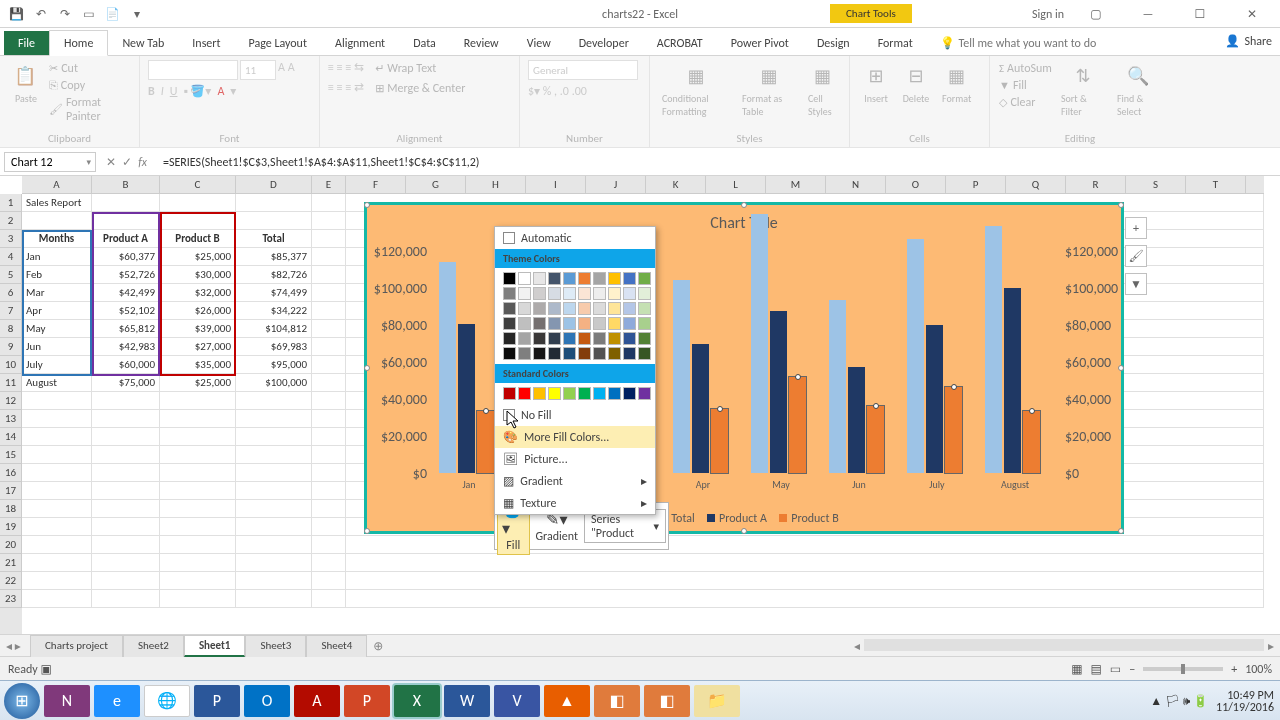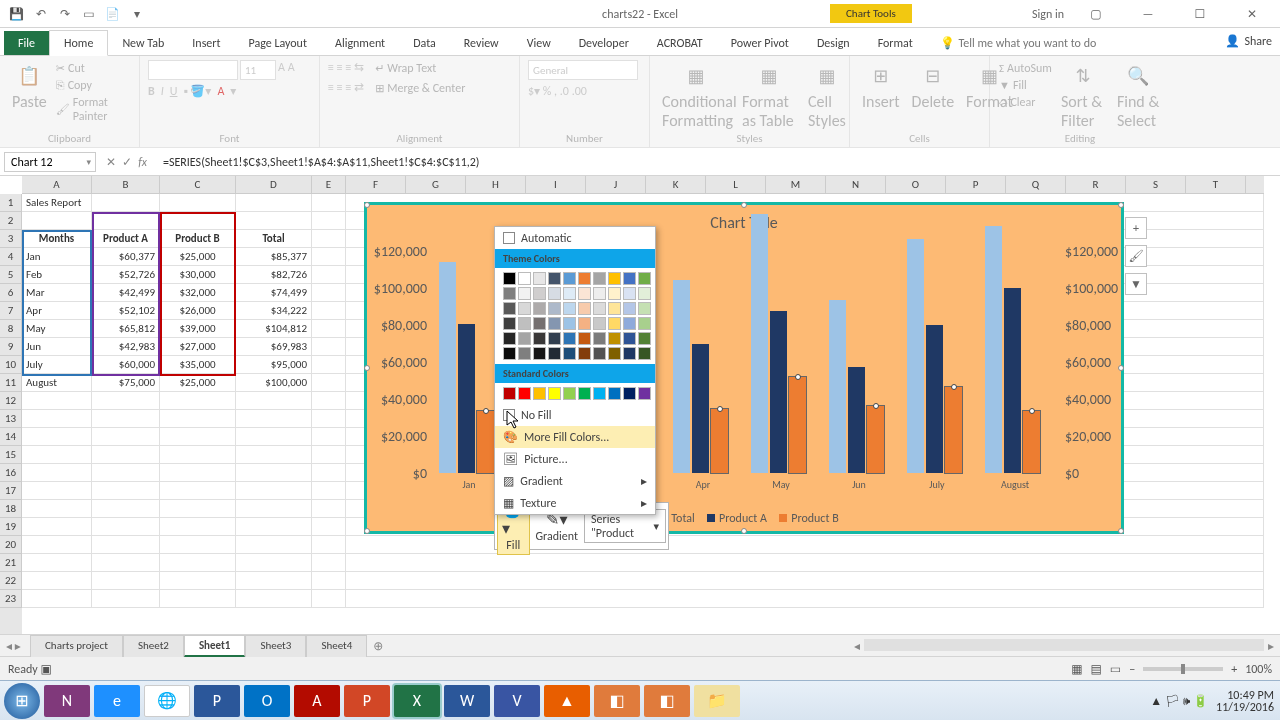--- a/index.html
+++ b/index.html
@@ -25,7 +25,7 @@
 .group-body{flex:1;display:flex;align-items:flex-start;gap:4px}
 .vbtn{display:flex;flex-direction:column;align-items:center;gap:2px;padding:2px 4px;color:#888}
 .vbtn-icon{width:28px;height:28px;display:flex;align-items:center;justify-content:center;font-size:18px}
-.vbtn-label{font-size:16px}
+.vbtn-label{font-size:10px}
 .dim{opacity:.6}
 .small-stack{display:flex;flex-direction:column;gap:1px}
 .small-row{display:flex;align-items:center;gap:3px;color:#888;font-size:11px;padding:1px}

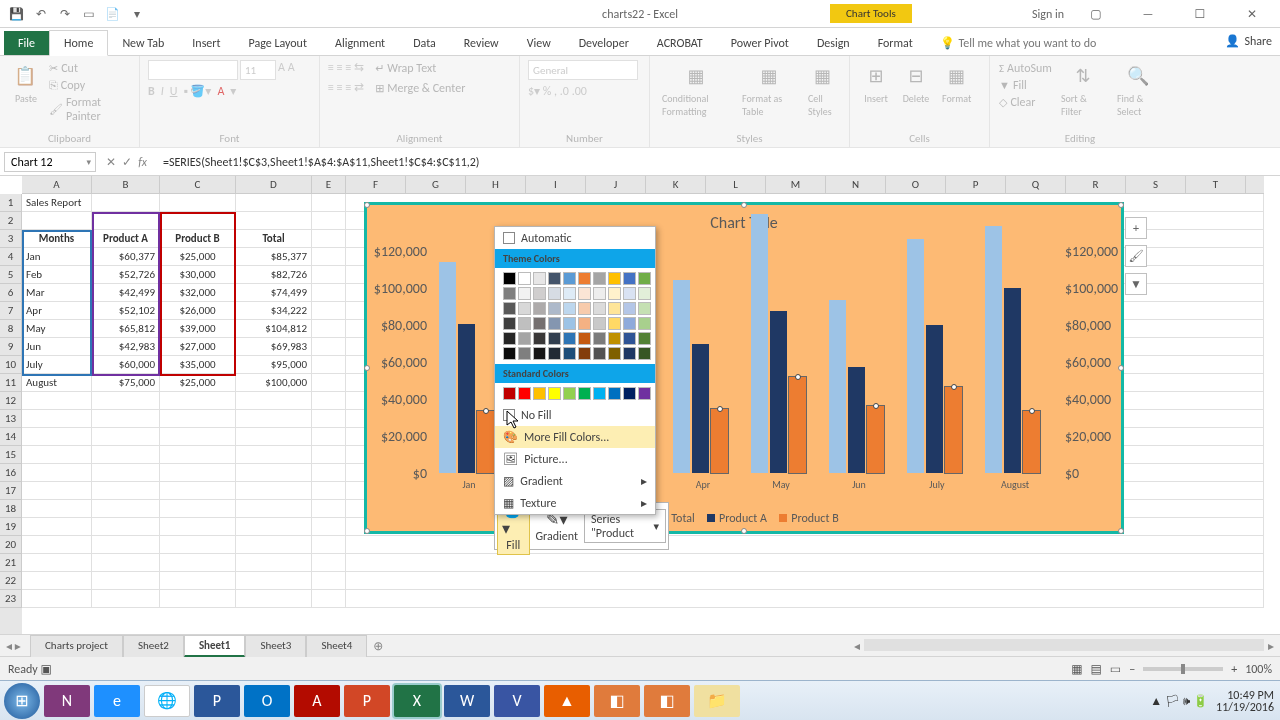--- a/index.html
+++ b/index.html
@@ -45,7 +45,7 @@
 .cells{position:absolute;top:18px;left:22px;right:16px;bottom:0}
 .row{height:18px;display:flex;border-bottom:1px solid #e0e0e0}
 .cell{border-right:1px solid #e0e0e0;padding:0 4px;font-size:11px;line-height:18px;color:#333;overflow:hidden;white-space:nowrap}
-.cell.a{flex:0 0 70px}.cell.b{flex:0 0 68px;text-align:right}.cell.c{flex:0 0 76px;text-align:center}.cell.d{flex:0 0 76px;text-align:right}.cell.e{flex:0 0 34px}
+.cell.a{flex:0 0 70px}.cell.b{flex:0 0 68px;text-align:right}.cell.c{flex:0 0 76px;text-align:right}.cell.d{flex:0 0 76px;text-align:right}.cell.e{flex:0 0 34px}
 .cell.rest{flex:1}
 .hdr{font-weight:bold;text-align:center !important}
 .sel-a{border:2px solid #1f7246;position:absolute;pointer-events:none}

